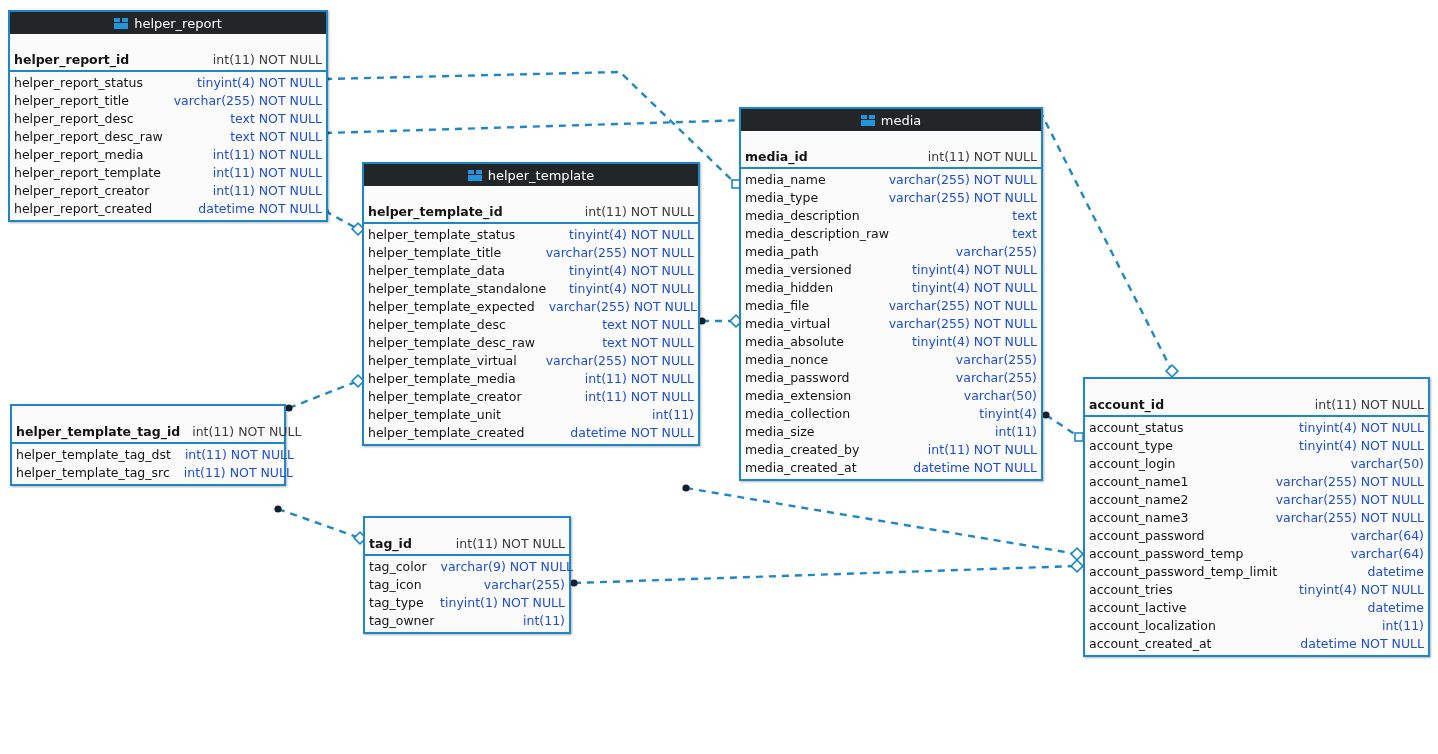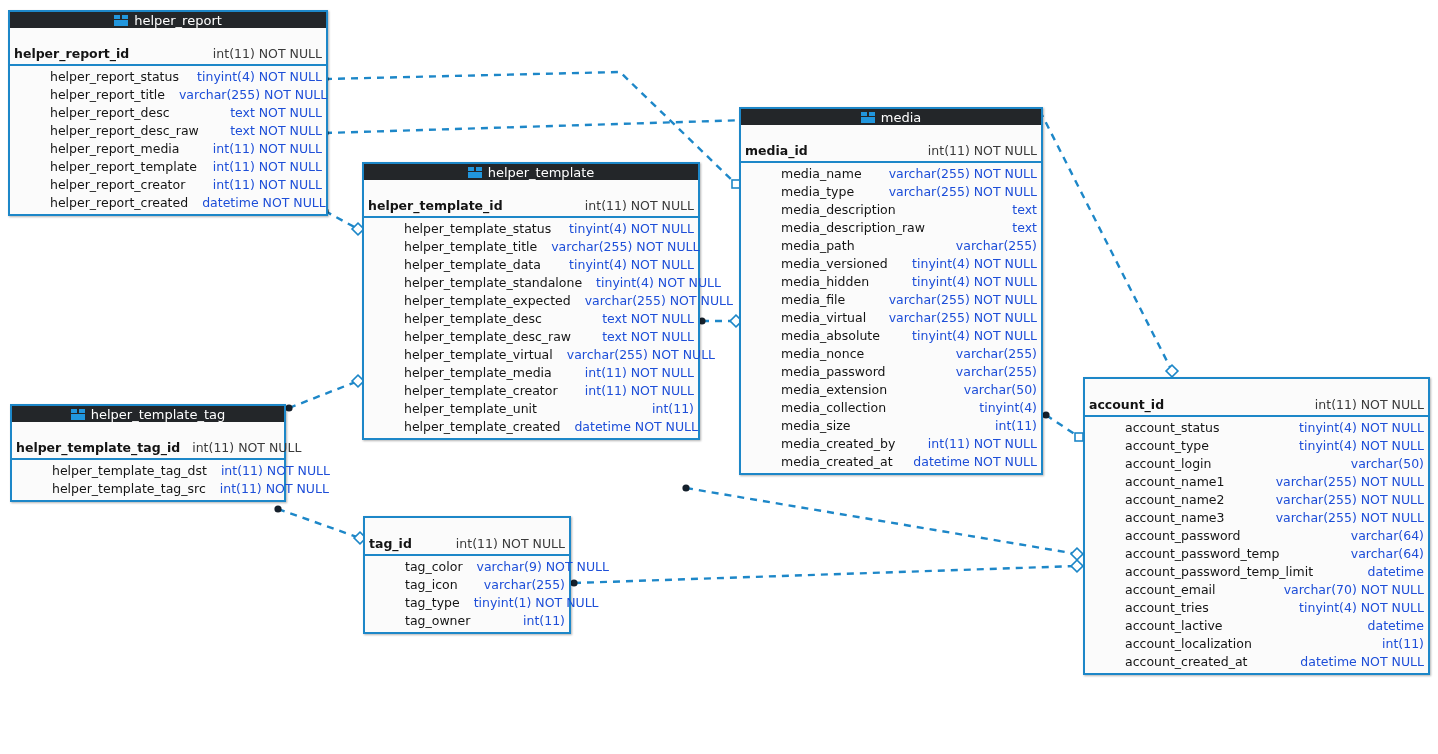--- a/index.html
+++ b/index.html
@@ -32,7 +32,7 @@
     box-shadow: 1px 1px 2px rgba(0,0,0,0.30);
   }
   .entity-header {
-    height: 16px;
+    height: 22px;
     background: #232629;
     color: #ffffff;
     display: flex;

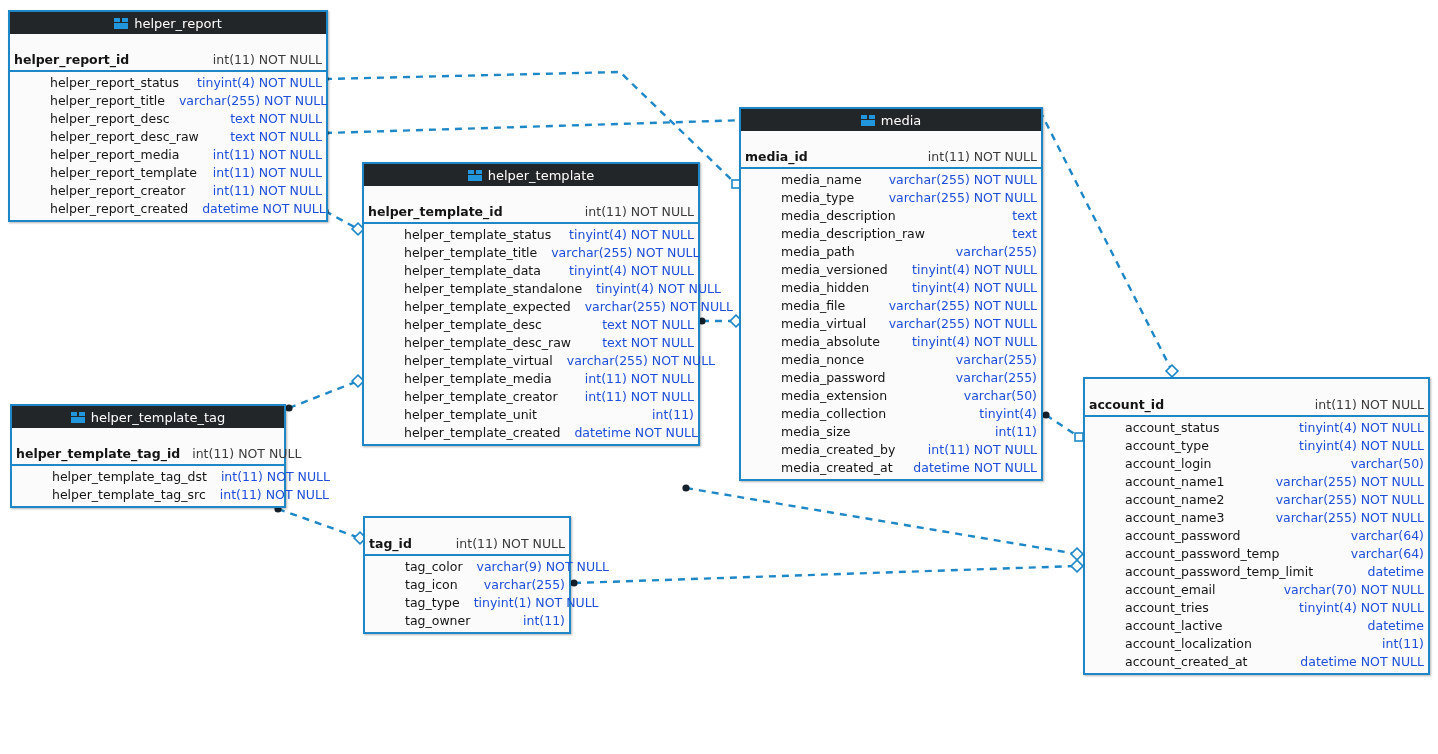--- a/index.html
+++ b/index.html
@@ -72,7 +72,7 @@
   }
   .pk-row .ftype { font-weight: normal; color: #3a3a3a; padding-left: 12px; }
 
-  .fields { padding: 2px 0 2px 0; margin-left: 36px; }
+  .fields { padding: 2px 0 2px 0; }
   .field-row {
     display: flex;
     align-items: center;

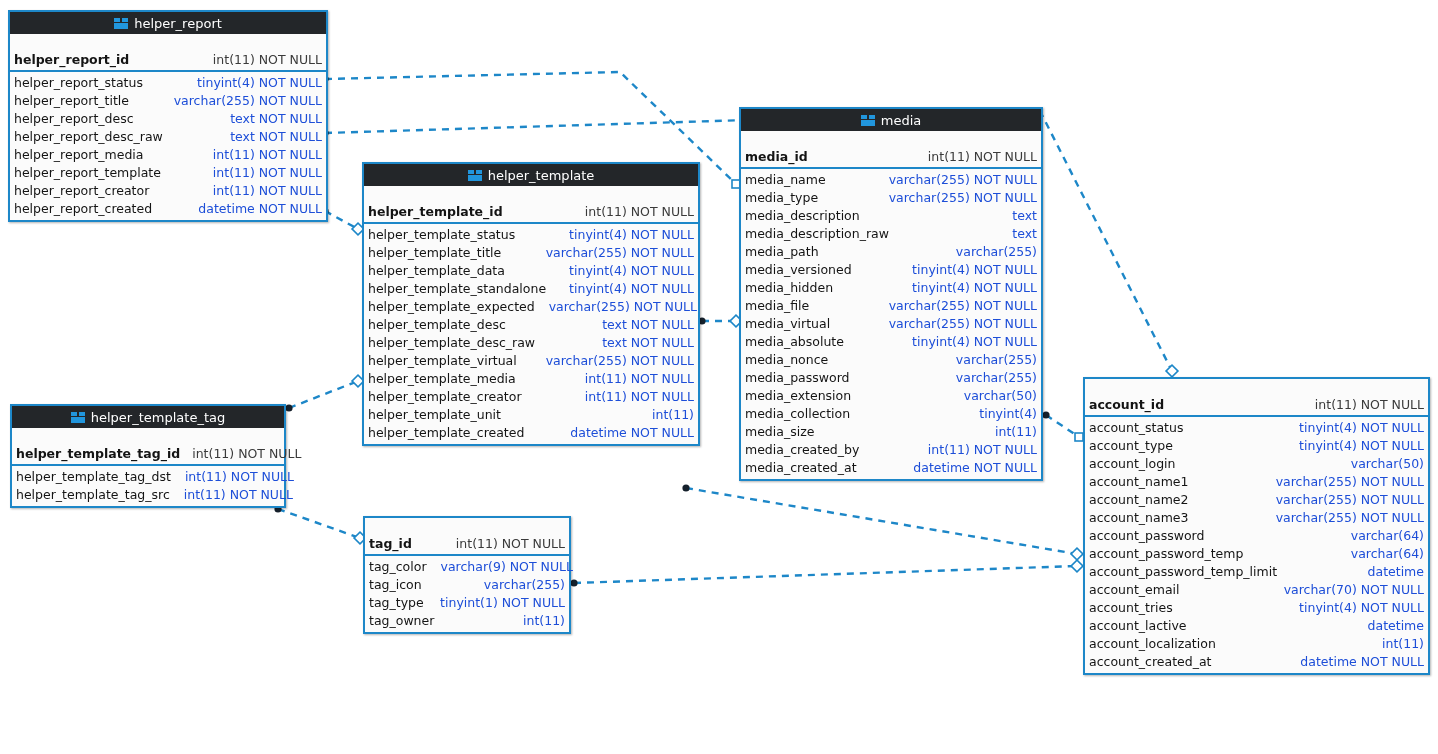--- a/index.html
+++ b/index.html
@@ -397,14 +397,6 @@
       </div>
     </div>
     <div class="entity" style="left: 10px; top: 404px; width: 276px;">
-      <div class="entity-header">
-        <span class="tbl-icon">
-          <i class="r1a"></i>
-          <i class="r1b"></i>
-          <i class="r2"></i>
-        </span>
-        <span>helper_template_tag</span>
-      </div>
       <div class="pk-row">
         <span>helper_template_tag_id</span>
         <span class="ftype">int(11) NOT NULL</span>

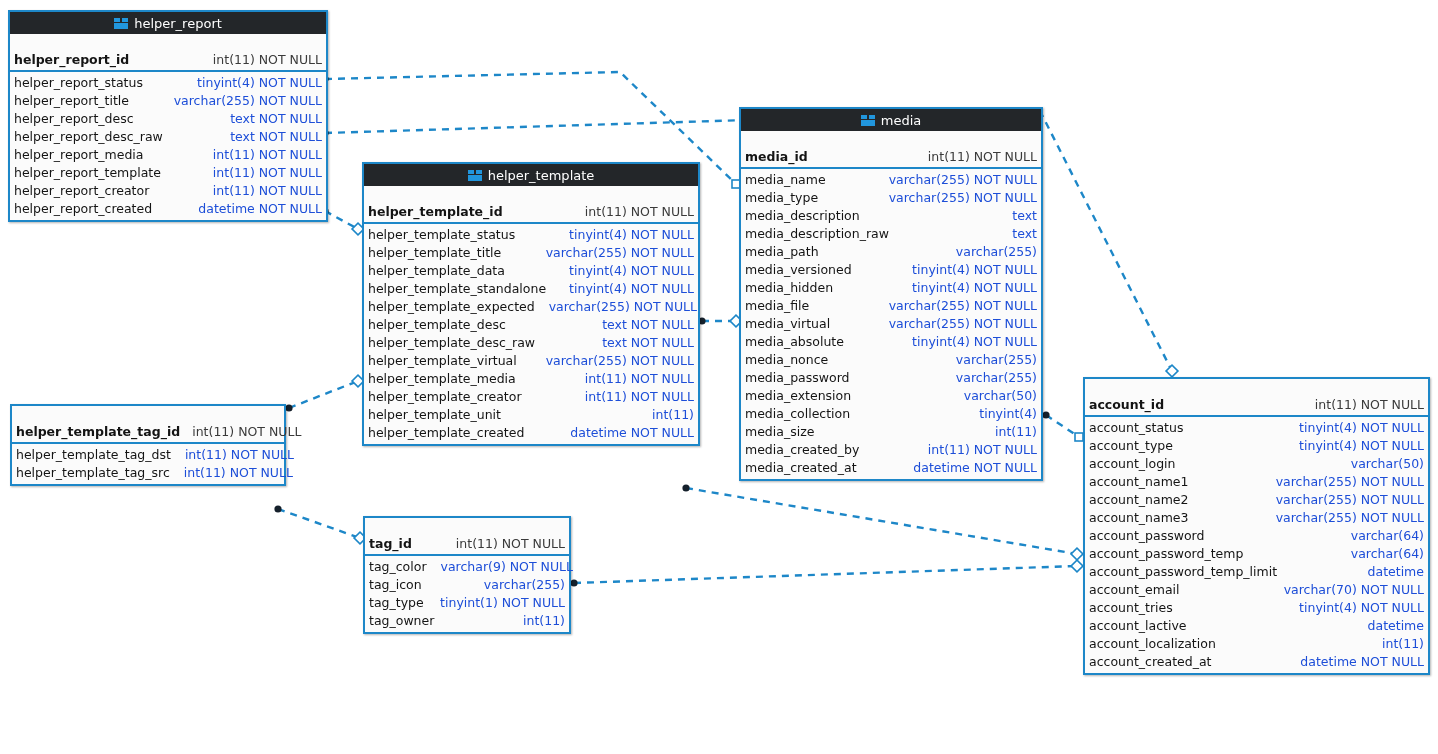--- a/index.html
+++ b/index.html
@@ -375,10 +375,6 @@
           <span class="ftype">datetime</span>
         </div>
         <div class="field-row">
-          <span>account_email</span>
-          <span class="ftype">varchar(70) NOT NULL</span>
-        </div>
-        <div class="field-row">
           <span>account_tries</span>
           <span class="ftype">tinyint(4) NOT NULL</span>
         </div>

